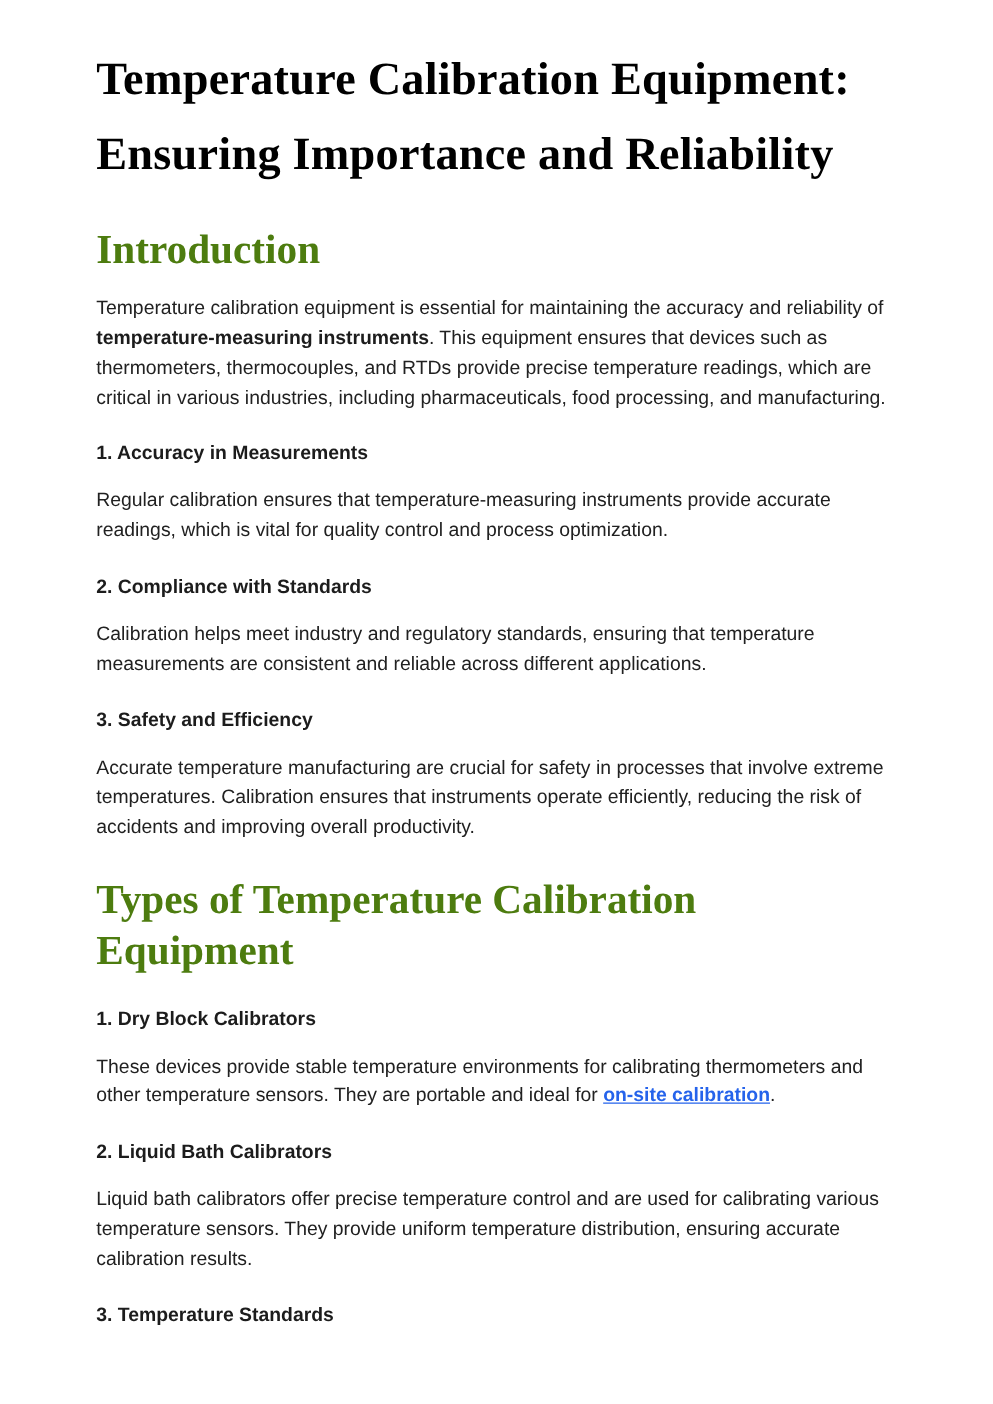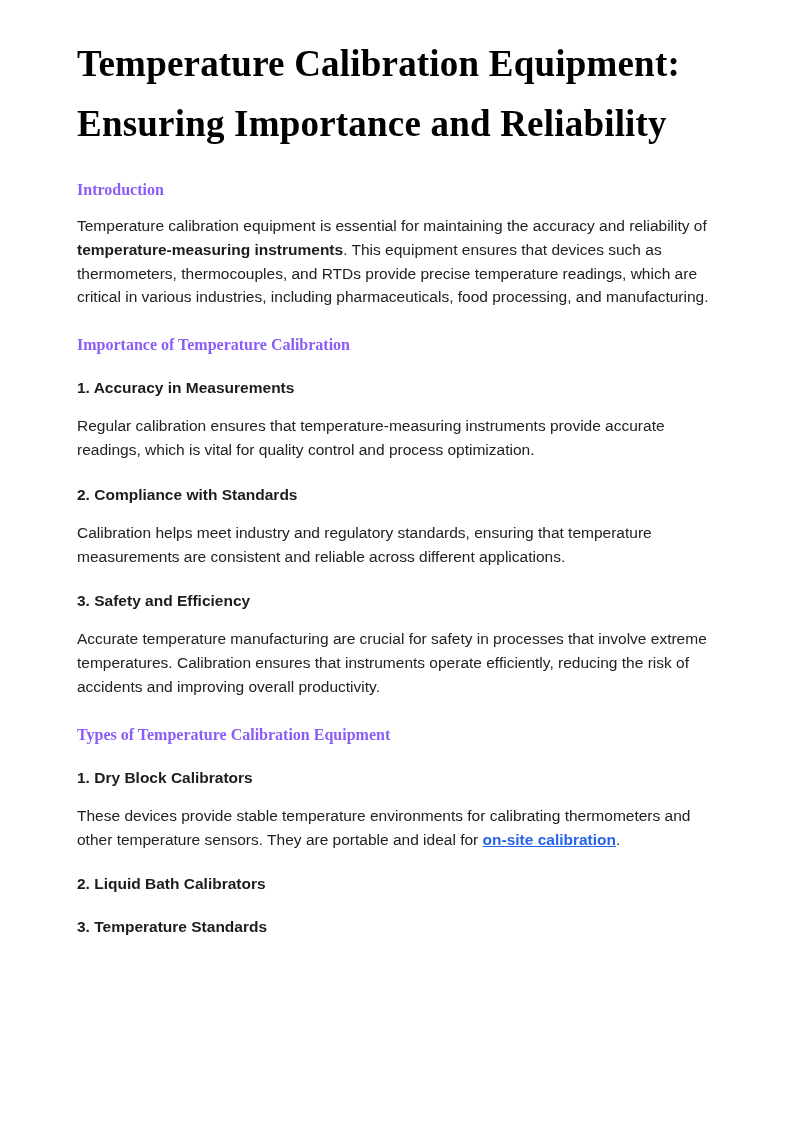--- a/index.html
+++ b/index.html
@@ -30,9 +30,9 @@
   h2.section-heading {
     font-family: "Liberation Serif", "DejaVu Serif", serif;
     font-weight: bold;
-    font-size: 16px;
+    font-size: 33px;
     line-height: 1.25;
-    color: #8b5cf6;
+    color: #4d7c0f;
     margin: 26px 0 14px 0;
   }
   h3.sub-heading {

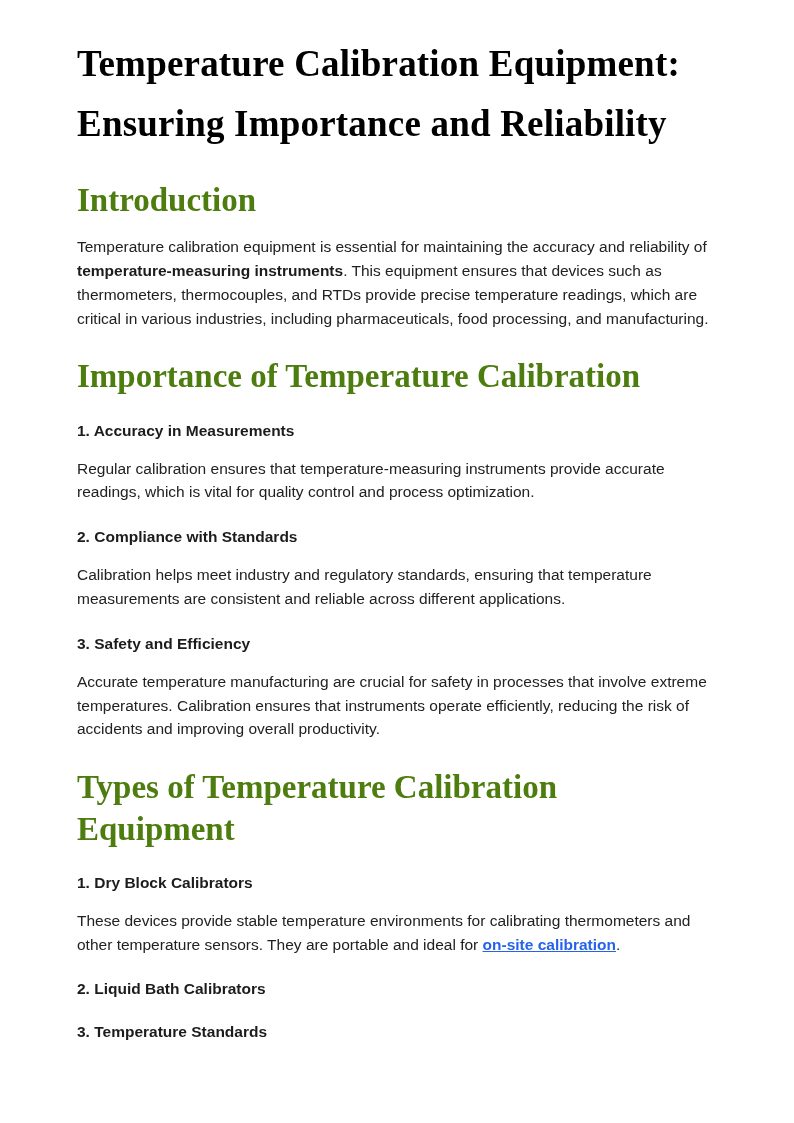--- a/index.html
+++ b/index.html
@@ -76,7 +76,6 @@
 
   <p class="body-text"><span>Temperature calibration equipment is essential for maintaining the accuracy and reliability of </span><strong>temperature-measuring instruments</strong><span>. This equipment ensures that devices such as thermometers, thermocouples, and RTDs provide precise temperature readings, which are critical in various industries, including pharmaceuticals, food processing, and manufacturing.</span></p>
 
-  <h2 class="section-heading">Importance of Temperature Calibration</h2>
 
   <h3 class="sub-heading">1. Accuracy in Measurements</h3>
   <p class="body-text">Regular calibration ensures that temperature-measuring instruments provide accurate readings, which is vital for quality control and process optimization.</p>

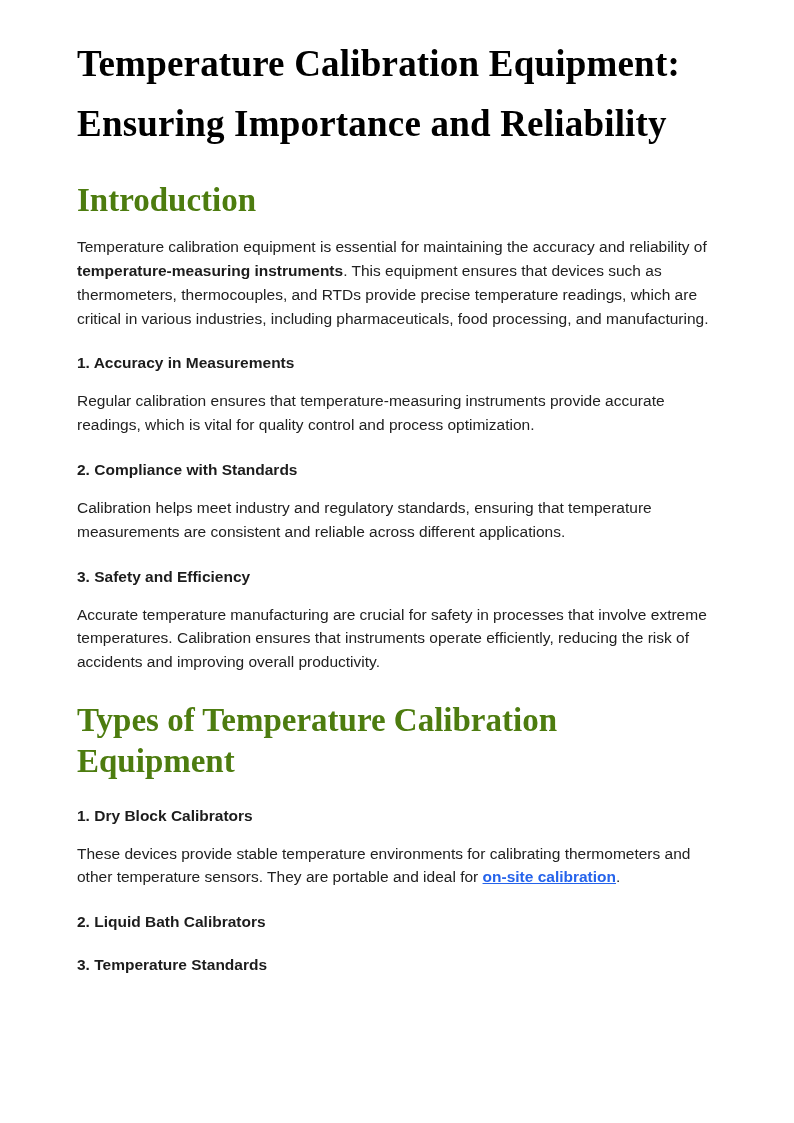--- a/index.html
+++ b/index.html
@@ -92,6 +92,7 @@
   <p class="body-text"><span>These devices provide stable temperature environments for calibrating thermometers and other temperature sensors. They are portable and ideal for </span><a class="doc-link" href="#">on-site calibration</a><span>.</span></p>
 
   <h3 class="sub-heading">2. Liquid Bath Calibrators</h3>
+  <p class="body-text">Liquid bath calibrators offer precise temperature control and are used for calibrating various temperature sensors. They provide uniform temperature distribution, ensuring accurate calibration results.</p>
 
   <h3 class="sub-heading">3. Temperature Standards</h3>
 

